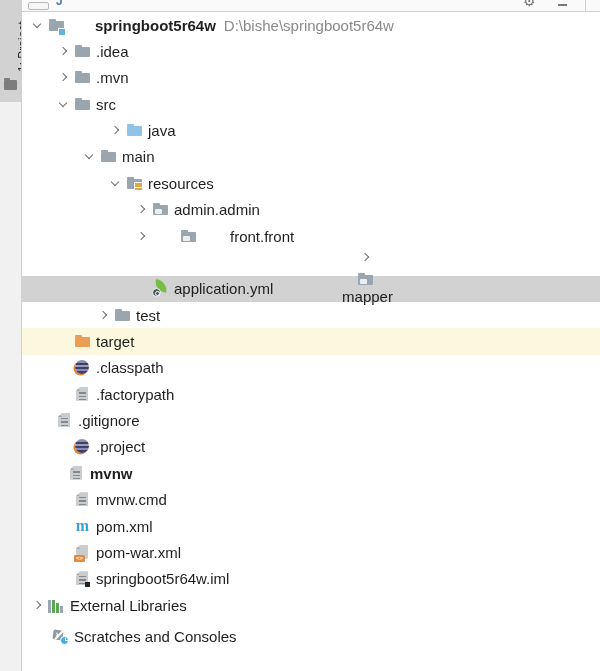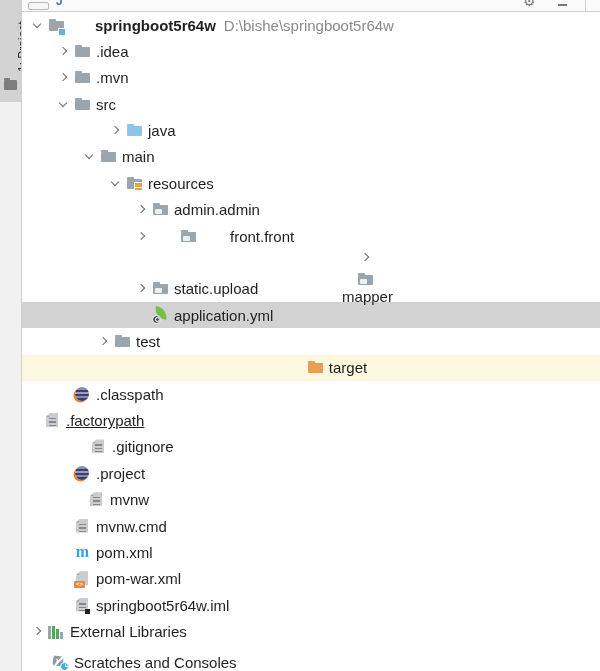--- a/index.html
+++ b/index.html
@@ -201,14 +201,6 @@
         </span>
         <span class="lbl">mapper</span>
       </div>
-      <div class="row" style="padding-left: 108px;">
-        <span class="chev c"></span>
-        <span class="icon">
-          <i class="fld"></i>
-          <i class="pkg"></i>
-        </span>
-        <span class="lbl">static.upload</span>
-      </div>
       <div class="row sel" style="padding-left: 108px;">
         <span class="chev"></span>
         <span class="icon">

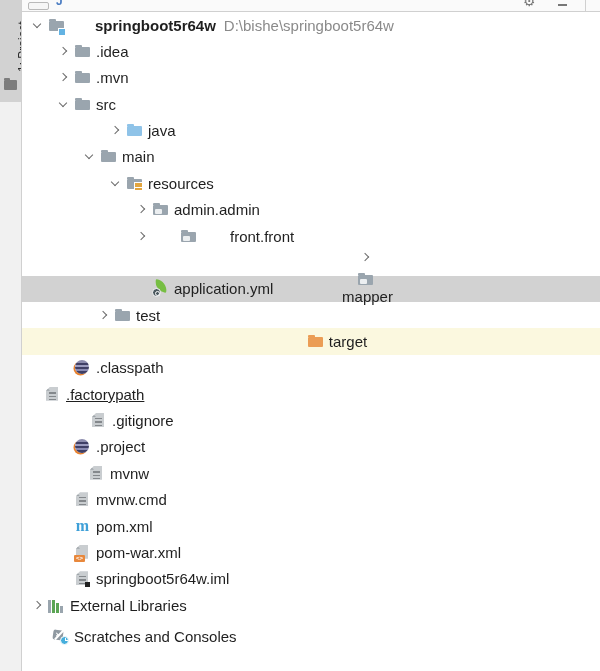--- a/index.html
+++ b/index.html
@@ -39,7 +39,7 @@
   .tree{position:absolute;left:22px;top:12px;right:0;bottom:0;background:var(--tree_bg);}
   .row{display:flex;align-items:center;height:26.36px;white-space:nowrap;color:var(--text);font-size:15px;}
   .row.sel{background:var(--selection_bg);}
-  .row.hl{background:var(--excluded_bg);justify-content:center;}
+  .row.hl{background:var(--excluded_bg);}
   .chev{position:relative;width:22px;height:17px;flex:0 0 22px;}
   .chev.c::before,.chev.e::before{content:"";position:absolute;left:8px;top:5px;width:5px;height:5px;
     border-right:1.6px solid var(--chevron);border-bottom:1.6px solid var(--chevron);}

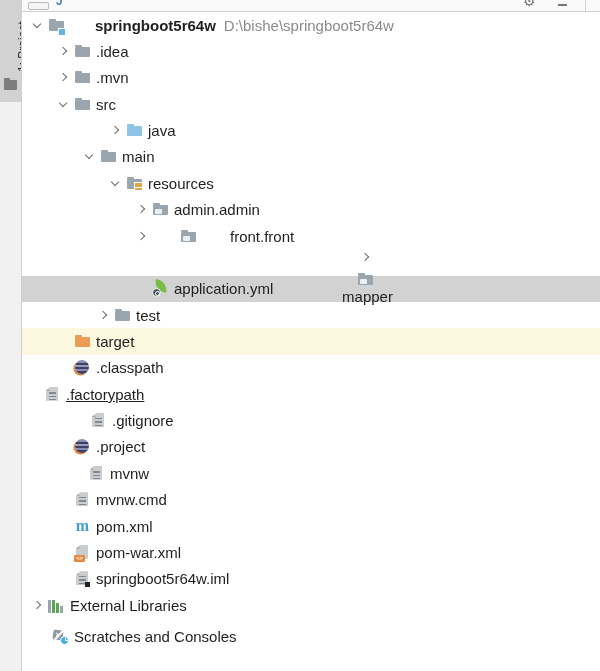--- a/index.html
+++ b/index.html
@@ -230,7 +230,7 @@
         </span>
         <span class="lbl">.classpath</span>
       </div>
-      <div class="row" style=" text-decoration: underline;">
+      <div class="row" style="padding-left: 30px;">
         <span class="chev"></span>
         <span class="icon">
           <i class="pg"></i>

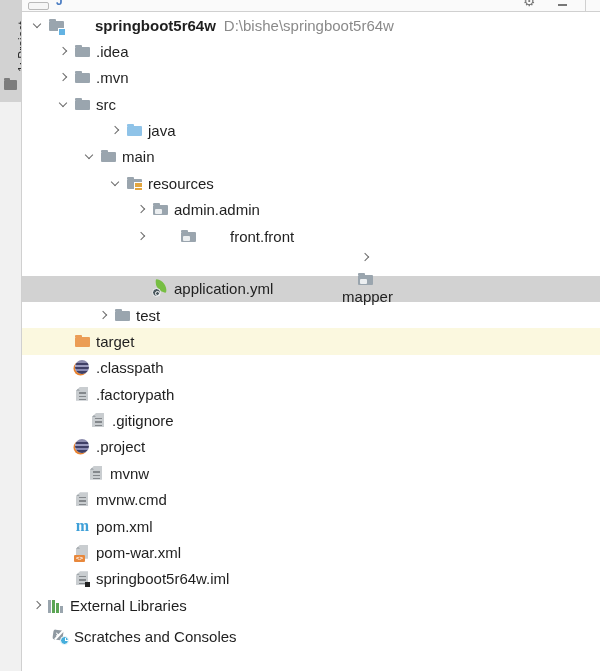--- a/index.html
+++ b/index.html
@@ -238,7 +238,7 @@
         </span>
         <span class="lbl">.factorypath</span>
       </div>
-      <div class="row" style="padding-left: 46px;">
+      <div class="row" style="padding-left: 12px;">
         <span class="chev"></span>
         <span class="icon">
           <i class="pg"></i>

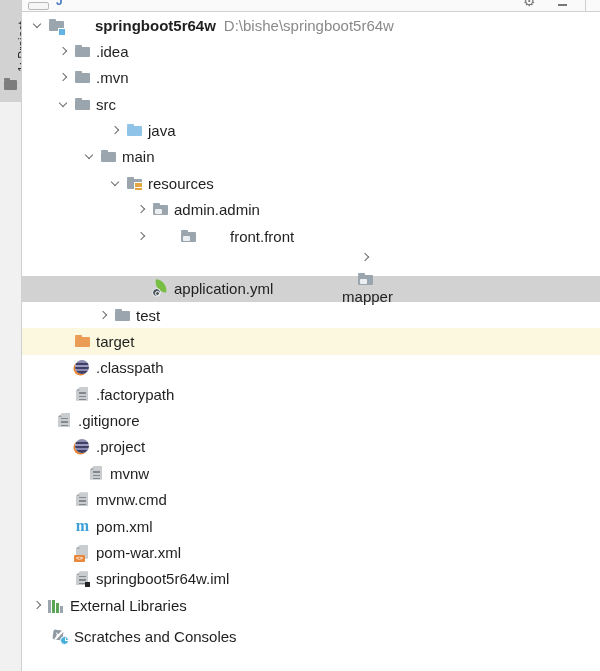--- a/index.html
+++ b/index.html
@@ -253,7 +253,7 @@
         </span>
         <span class="lbl">.project</span>
       </div>
-      <div class="row" style="padding-left: 44px;">
+      <div class="row" style="padding-left: 24px; font-weight: bold;">
         <span class="chev"></span>
         <span class="icon">
           <i class="pg"></i>

